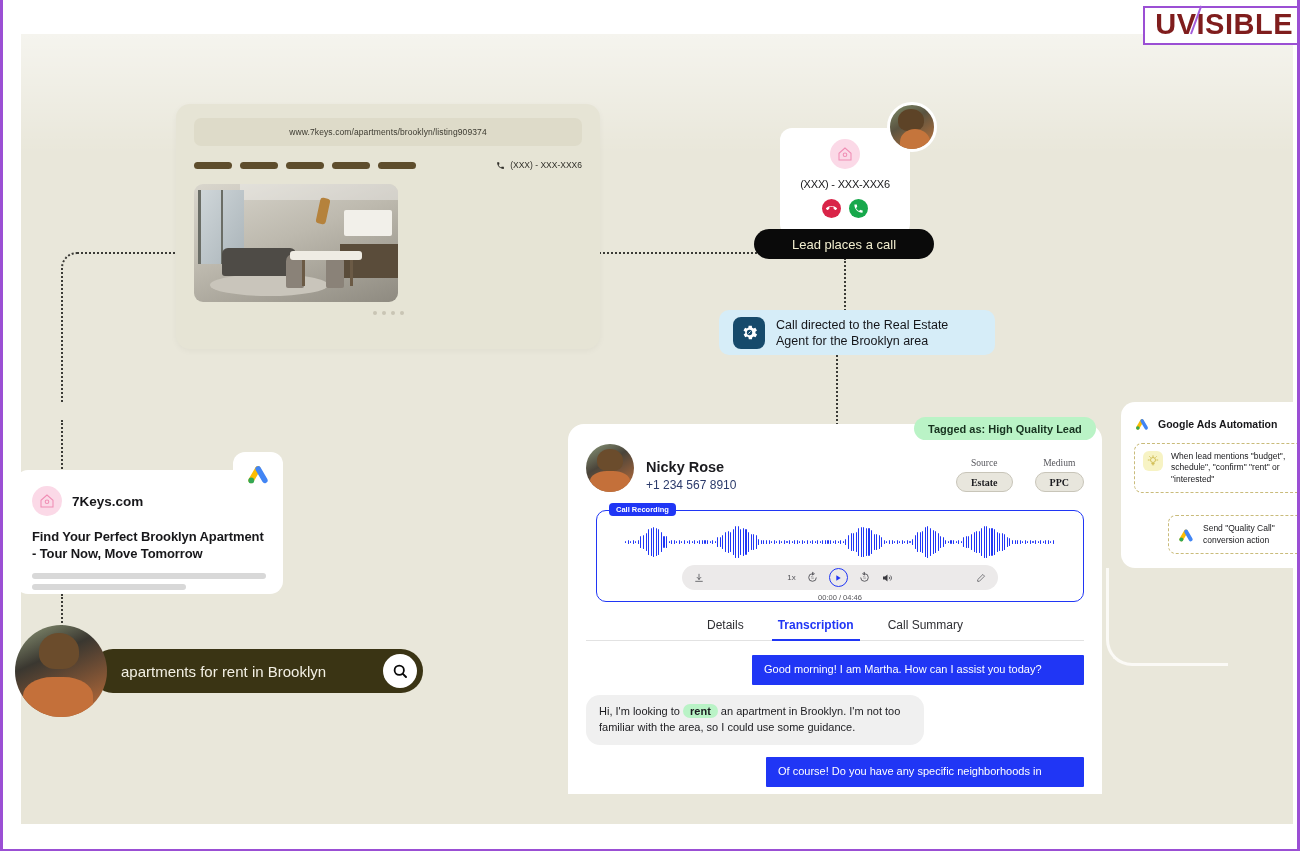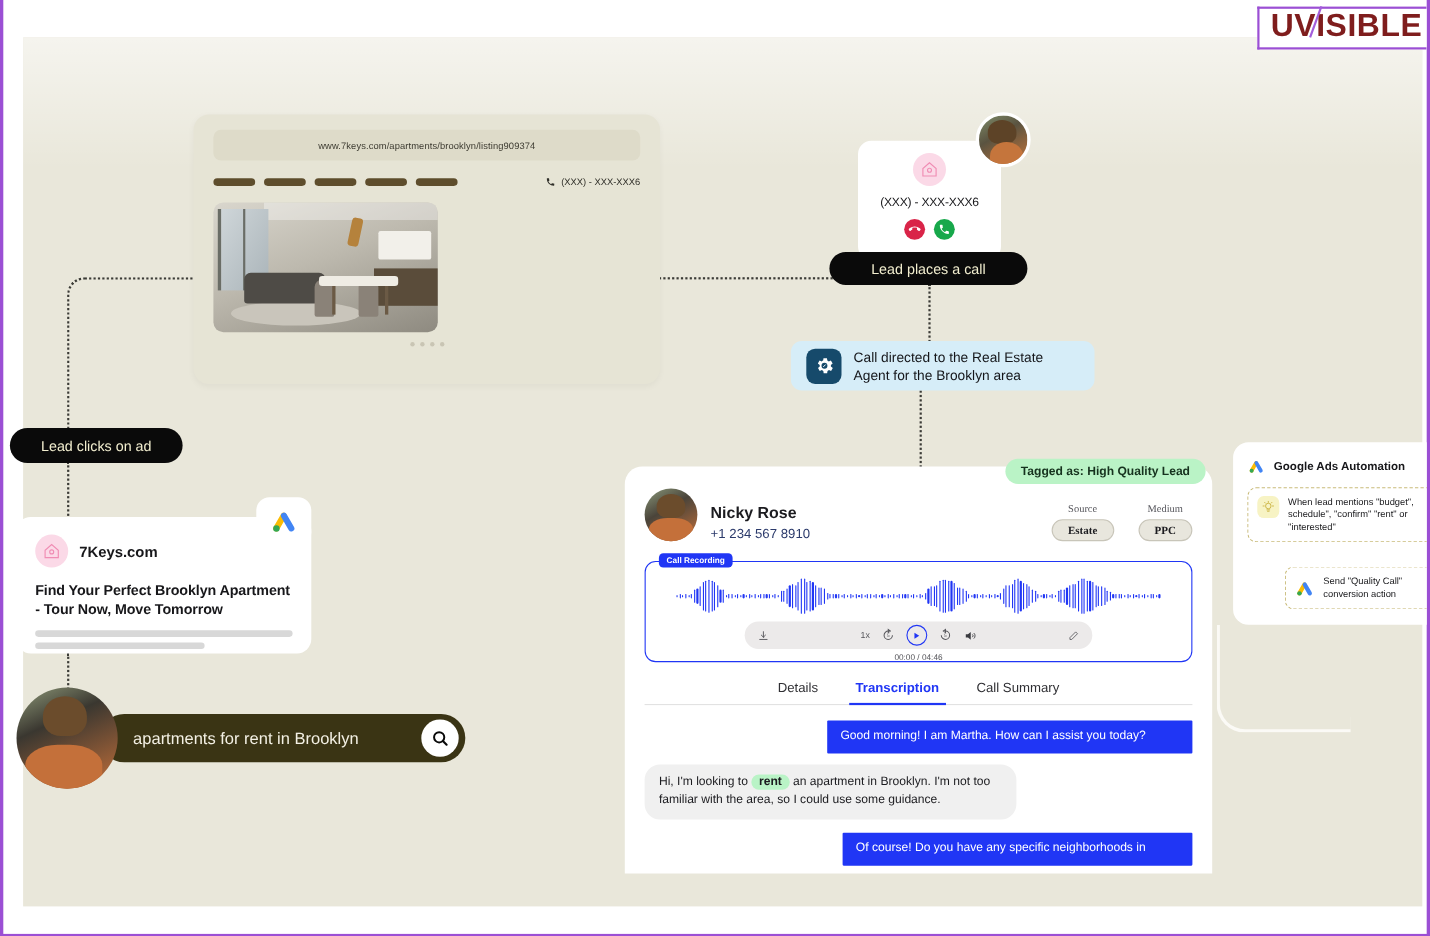--- a/index.html
+++ b/index.html
@@ -494,7 +494,6 @@
   </div>
 
   <div class="badge-black" id="badge-lead-call">Lead places a call</div>
-  <div class="badge-black" id="badge-lead-ad">Lead clicks on ad</div>
 
   <div class="route">
     <div class="route-icon">

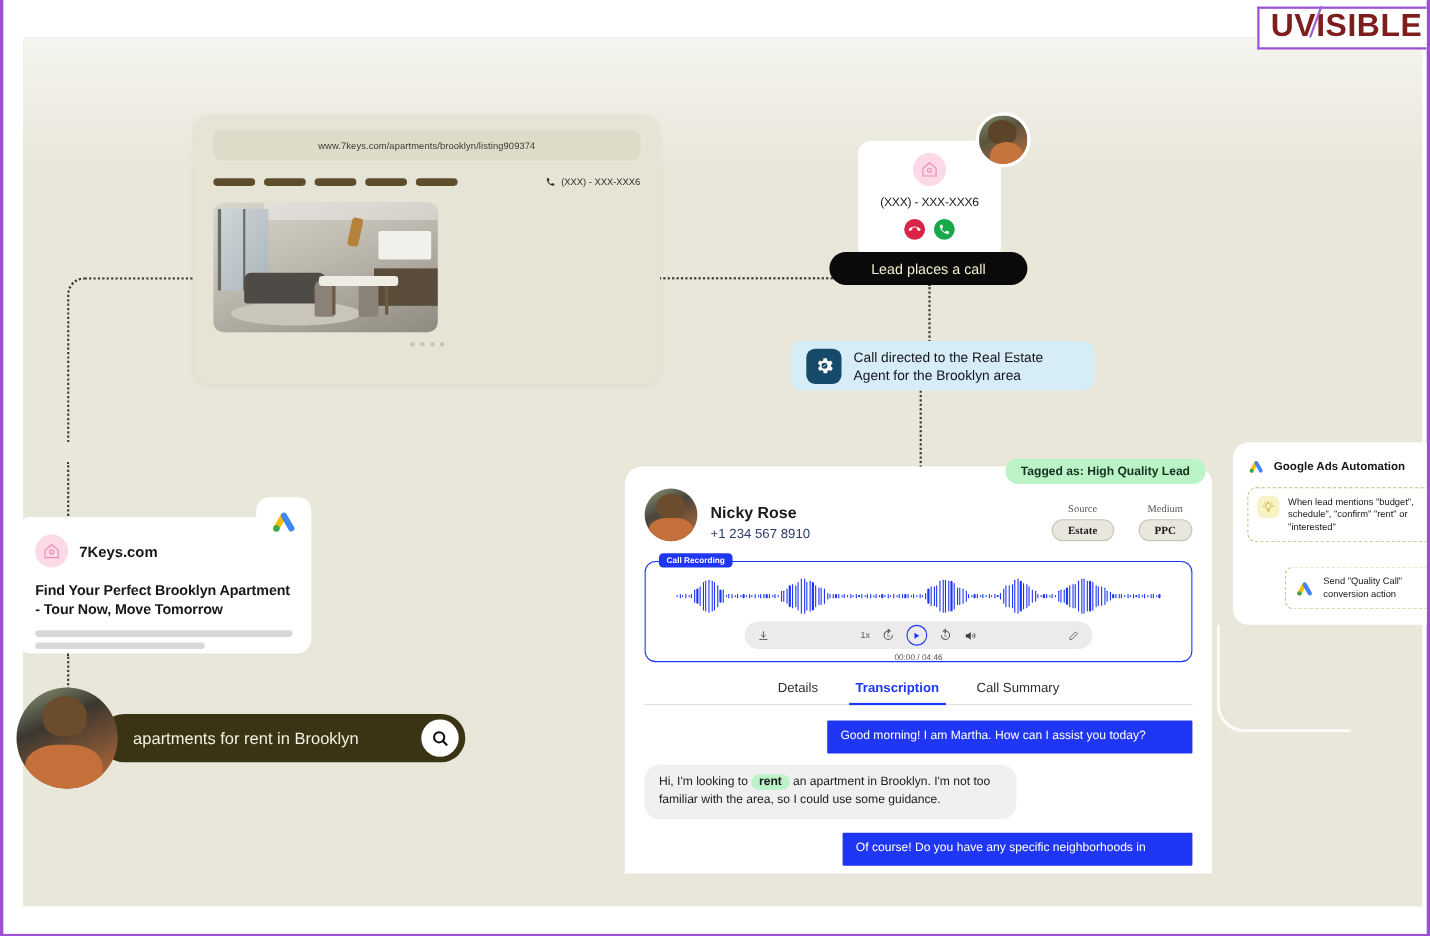--- a/index.html
+++ b/index.html
@@ -323,7 +323,7 @@
   .rec {
     margin-top: 18px; position: relative;
     border: 1.5px solid #2036f5; border-radius: 10px;
-    height: 92px; padding: 14px 12px 0 12px;
+    height: 92px; padding: 14px 12px 0 12px; margin-left: 10px;
   }
   .rec-label {
     position: absolute; left: 12px; top: -8px;

